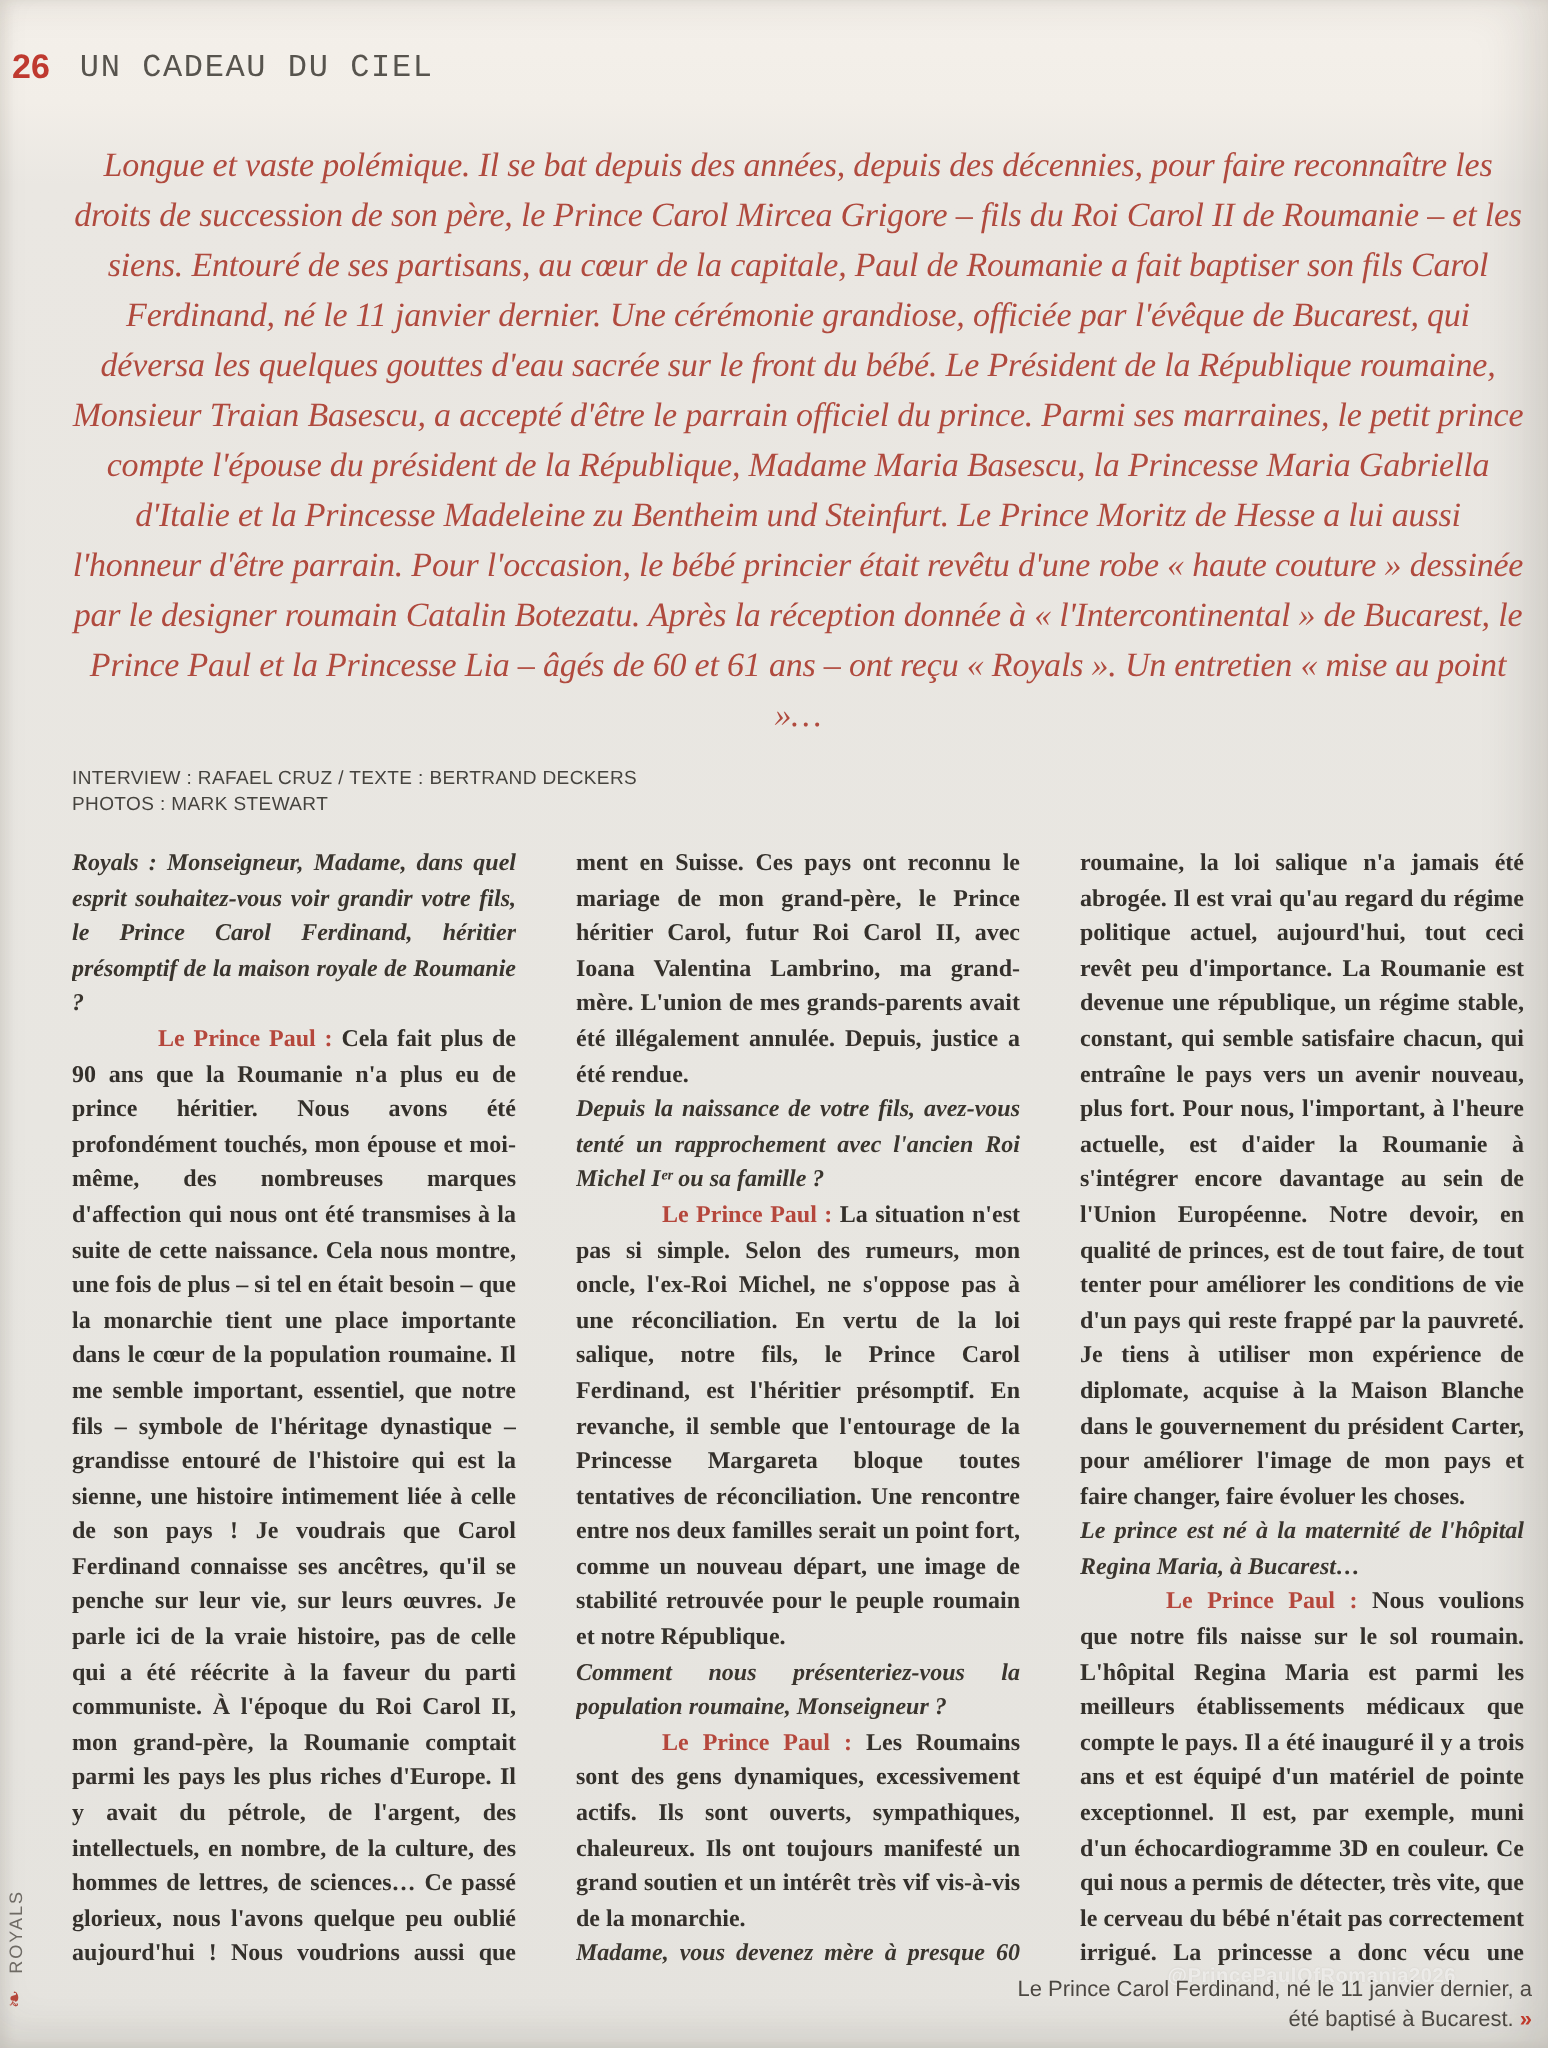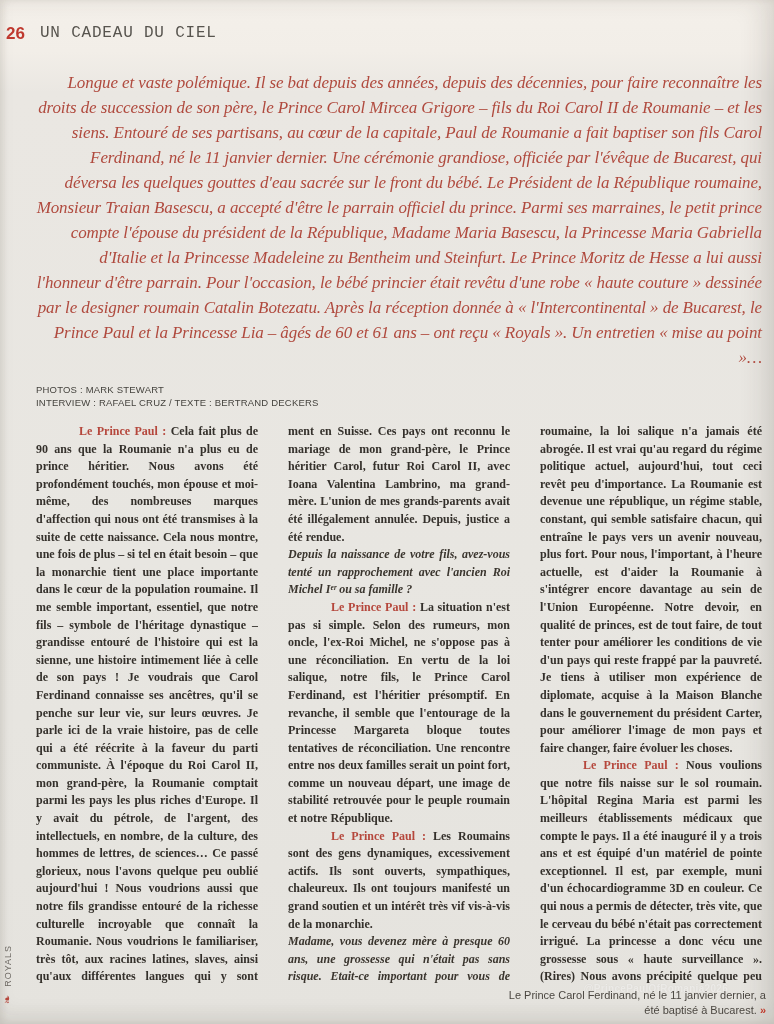--- a/index.html
+++ b/index.html
@@ -15,7 +15,7 @@
   }
   .content{padding:0 12px 0 36px;}
   
-  .page-header{display:flex;align-items:flex-start;gap:15px;padding:24px 0 0 6px;}
+  .page-header{display:flex;align-items:center;gap:15px;padding:24px 0 0 6px;}
   .page-number{font-family:"Liberation Sans",sans-serif;font-weight:bold;font-size:17px;color:#bf392f;}
   .section-title{margin:0;font-family:Liberation Mono, monospace;font-weight:400;font-size:16px;color:#57544e;letter-spacing:0.8px;}
   

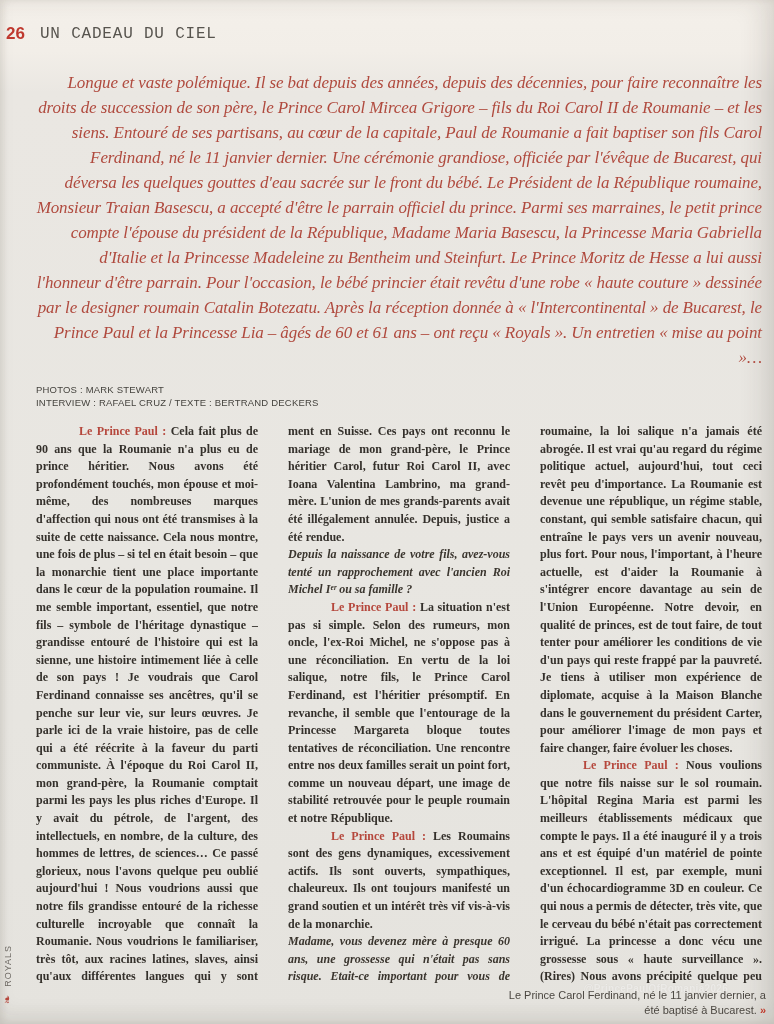--- a/index.html
+++ b/index.html
@@ -27,7 +27,7 @@
     font-size:17px;line-height:25px;
     letter-spacing:-0.1px;
     color:#b04a3e;
-    text-align:right;
+    text-align:center;
   }
   
   .credits{

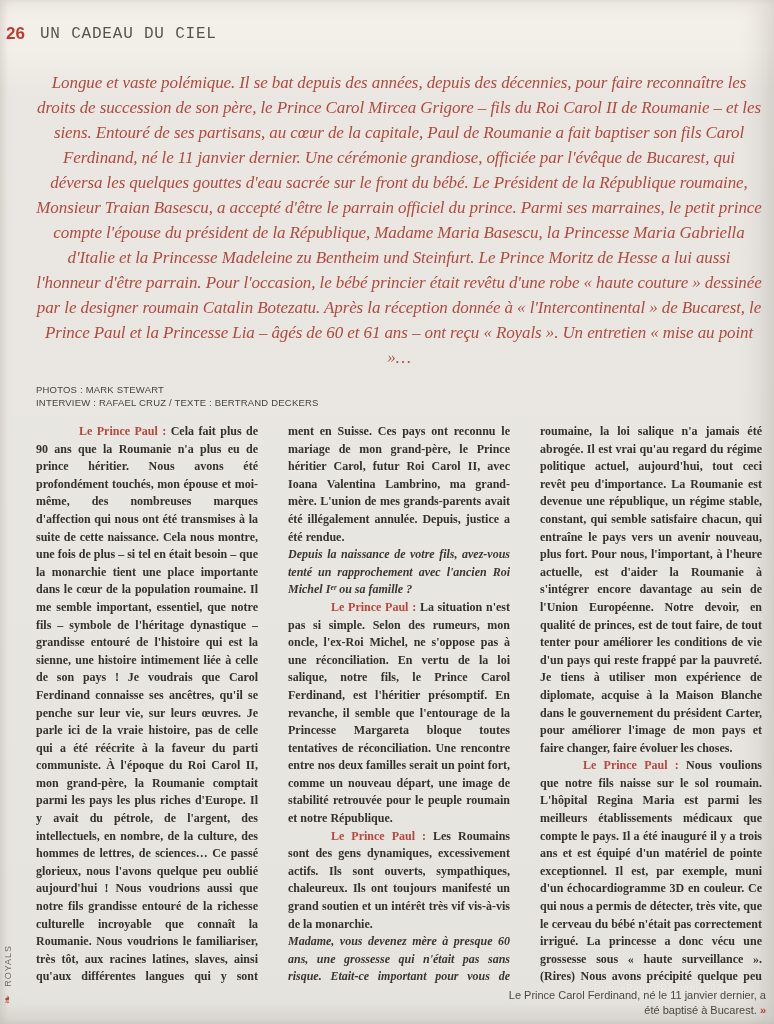--- a/index.html
+++ b/index.html
@@ -110,8 +110,8 @@
     </section>
 
     <div class="credits">
+      <div>INTERVIEW : RAFAEL CRUZ / TEXTE : BERTRAND DECKERS</div>
       <div>PHOTOS : MARK STEWART</div>
-      <div>INTERVIEW : RAFAEL CRUZ / TEXTE : BERTRAND DECKERS</div>
     </div>
 
     <section class="columns">

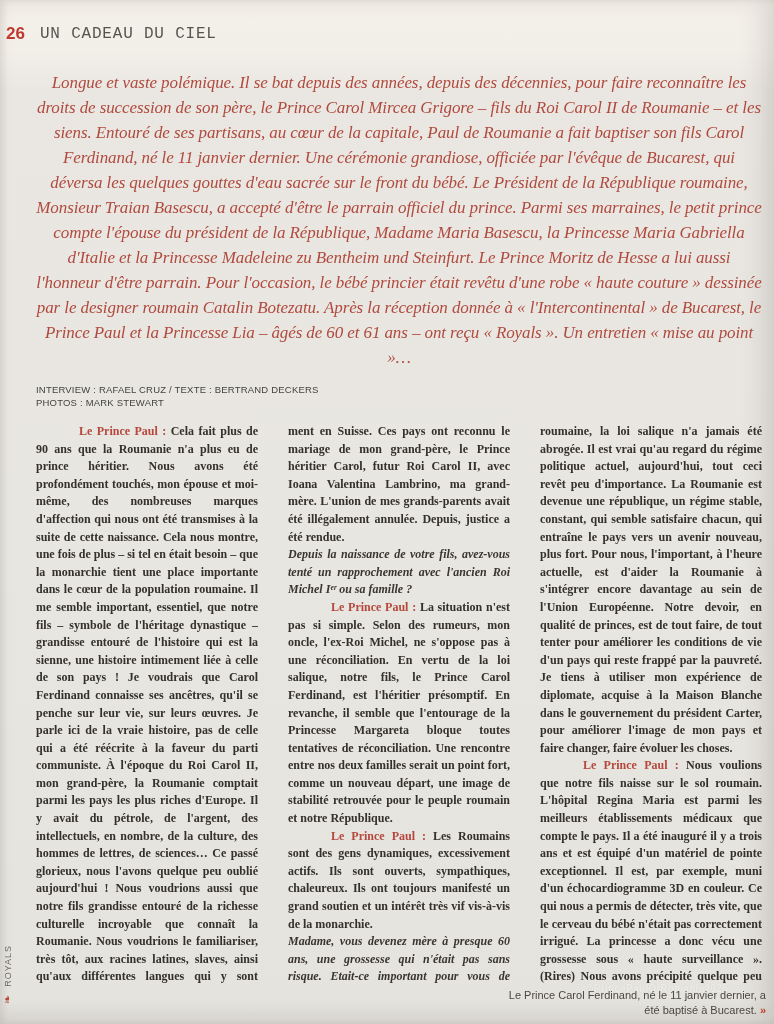--- a/index.html
+++ b/index.html
@@ -116,6 +116,7 @@
 
     <section class="columns">
       <div class="col">
+          <p class="question">Royals : Monseigneur, Madame, dans quel esprit souhaitez-vous voir grandir votre fils, le Prince Carol Ferdinand, héritier présomptif de la maison royale de Roumanie ?</p>
           <p class="answer"><span class="speaker">Le Prince Paul : </span>Cela fait plus de 90 ans que la Roumanie n'a plus eu de prince héritier. Nous avons été profondément touchés, mon épouse et moi-même, des nombreuses marques d'affection qui nous ont été transmises à la suite de cette naissance. Cela nous montre, une fois de plus – si tel en était besoin – que la monarchie tient une place importante dans le cœur de la population roumaine. Il me semble important, essentiel, que notre fils – symbole de l'héritage dynastique – grandisse entouré de l'histoire qui est la sienne, une histoire intimement liée à celle de son pays ! Je voudrais que Carol Ferdinand connaisse ses ancêtres, qu'il se penche sur leur vie, sur leurs œuvres. Je parle ici de la vraie histoire, pas de celle qui a été réécrite à la faveur du parti communiste. À l'époque du Roi Carol II, mon grand-père, la Roumanie comptait parmi les pays les plus riches d'Europe. Il y avait du pétrole, de l'argent, des intellectuels, en nombre, de la culture, des hommes de lettres, de sciences… Ce passé glorieux, nous l'avons quelque peu oublié aujourd'hui ! Nous voudrions aussi que notre fils grandisse entouré de la richesse culturelle incroyable que connaît la Roumanie. Nous voudrions le familiariser, très tôt, aux racines latines, slaves, ainsi qu'aux différentes langues qui y sont parlées.</p>
         </div>
       <div class="col">

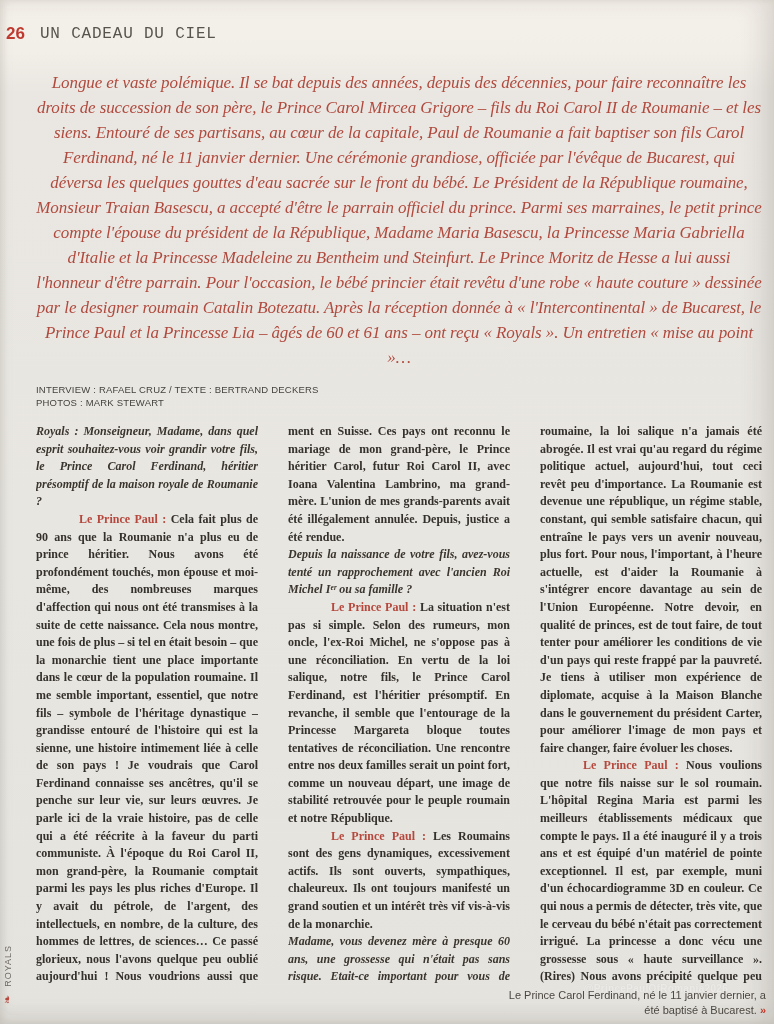--- a/index.html
+++ b/index.html
@@ -128,6 +128,7 @@
         </div>
       <div class="col">
           <p class="answer">roumaine, la loi salique n'a jamais été abrogée. Il est vrai qu'au regard du régime politique actuel, aujourd'hui, tout ceci revêt peu d'importance. La Roumanie est devenue une république, un régime stable, constant, qui semble satisfaire chacun, qui entraîne le pays vers un avenir nouveau, plus fort. Pour nous, l'important, à l'heure actuelle, est d'aider la Roumanie à s'intégrer encore davantage au sein de l'Union Européenne. Notre devoir, en qualité de princes, est de tout faire, de tout tenter pour améliorer les conditions de vie d'un pays qui reste frappé par la pauvreté. Je tiens à utiliser mon expérience de diplomate, acquise à la Maison Blanche dans le gouvernement du président Carter, pour améliorer l'image de mon pays et faire changer, faire évoluer les choses.</p>
+          <p class="question">Le prince est né à la maternité de l'hôpital Regina Maria, à Bucarest…</p>
           <p class="answer"><span class="speaker">Le Prince Paul : </span>Nous voulions que notre fils naisse sur le sol roumain. L'hôpital Regina Maria est parmi les meilleurs établissements médicaux que compte le pays. Il a été inauguré il y a trois ans et est équipé d'un matériel de pointe exceptionnel. Il est, par exemple, muni d'un échocardiogramme 3D en couleur. Ce qui nous a permis de détecter, très vite, que le cerveau du bébé n'était pas correctement irrigué. La princesse a donc vécu une grossesse sous « haute surveillance ». (Rires) Nous avons précipité quelque peu la naissance. L'accouchement s'est remarquablement bien déroulé. En trois minutes seulement ! Le prince est en parfaite santé, il déborde d'énergie…</p>
         </div>
     </section>

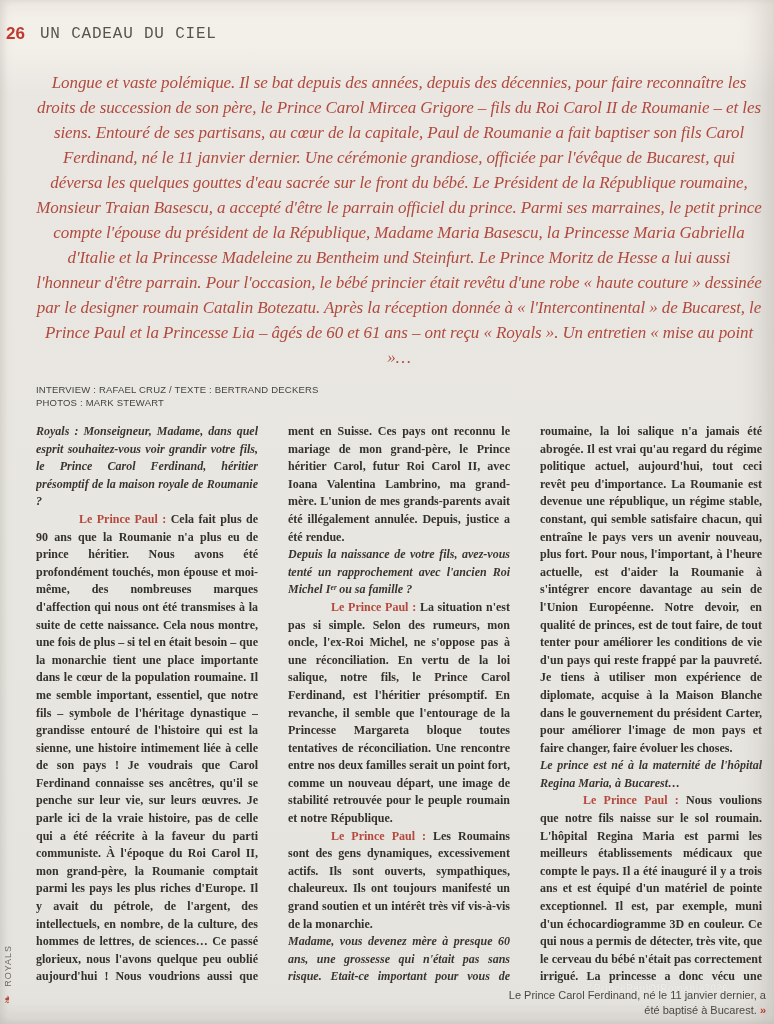--- a/index.html
+++ b/index.html
@@ -123,6 +123,7 @@
           <p class="answer">ment en Suisse. Ces pays ont reconnu le mariage de mon grand-père, le Prince héritier Carol, futur Roi Carol II, avec Ioana Valentina Lambrino, ma grand-mère. L'union de mes grands-parents avait été illégalement annulée. Depuis, justice a été rendue.</p>
           <p class="question">Depuis la naissance de votre fils, avez-vous tenté un rapprochement avec l'ancien Roi Michel Iᵉʳ ou sa famille ?</p>
           <p class="answer"><span class="speaker">Le Prince Paul : </span>La situation n'est pas si simple. Selon des rumeurs, mon oncle, l'ex-Roi Michel, ne s'oppose pas à une réconciliation. En vertu de la loi salique, notre fils, le Prince Carol Ferdinand, est l'héritier présomptif. En revanche, il semble que l'entourage de la Princesse Margareta bloque toutes tentatives de réconciliation. Une rencontre entre nos deux familles serait un point fort, comme un nouveau départ, une image de stabilité retrouvée pour le peuple roumain et notre République.</p>
+          <p class="question">Comment nous présenteriez-vous la population roumaine, Monseigneur ?</p>
           <p class="answer"><span class="speaker">Le Prince Paul : </span>Les Roumains sont des gens dynamiques, excessivement actifs. Ils sont ouverts, sympathiques, chaleureux. Ils ont toujours manifesté un grand soutien et un intérêt très vif vis-à-vis de la monarchie.</p>
           <p class="question">Madame, vous devenez mère à presque 60 ans, une grossesse qui n'était pas sans risque. Etait-ce important pour vous de donner un héritier à votre pays ?</p>
         </div>

